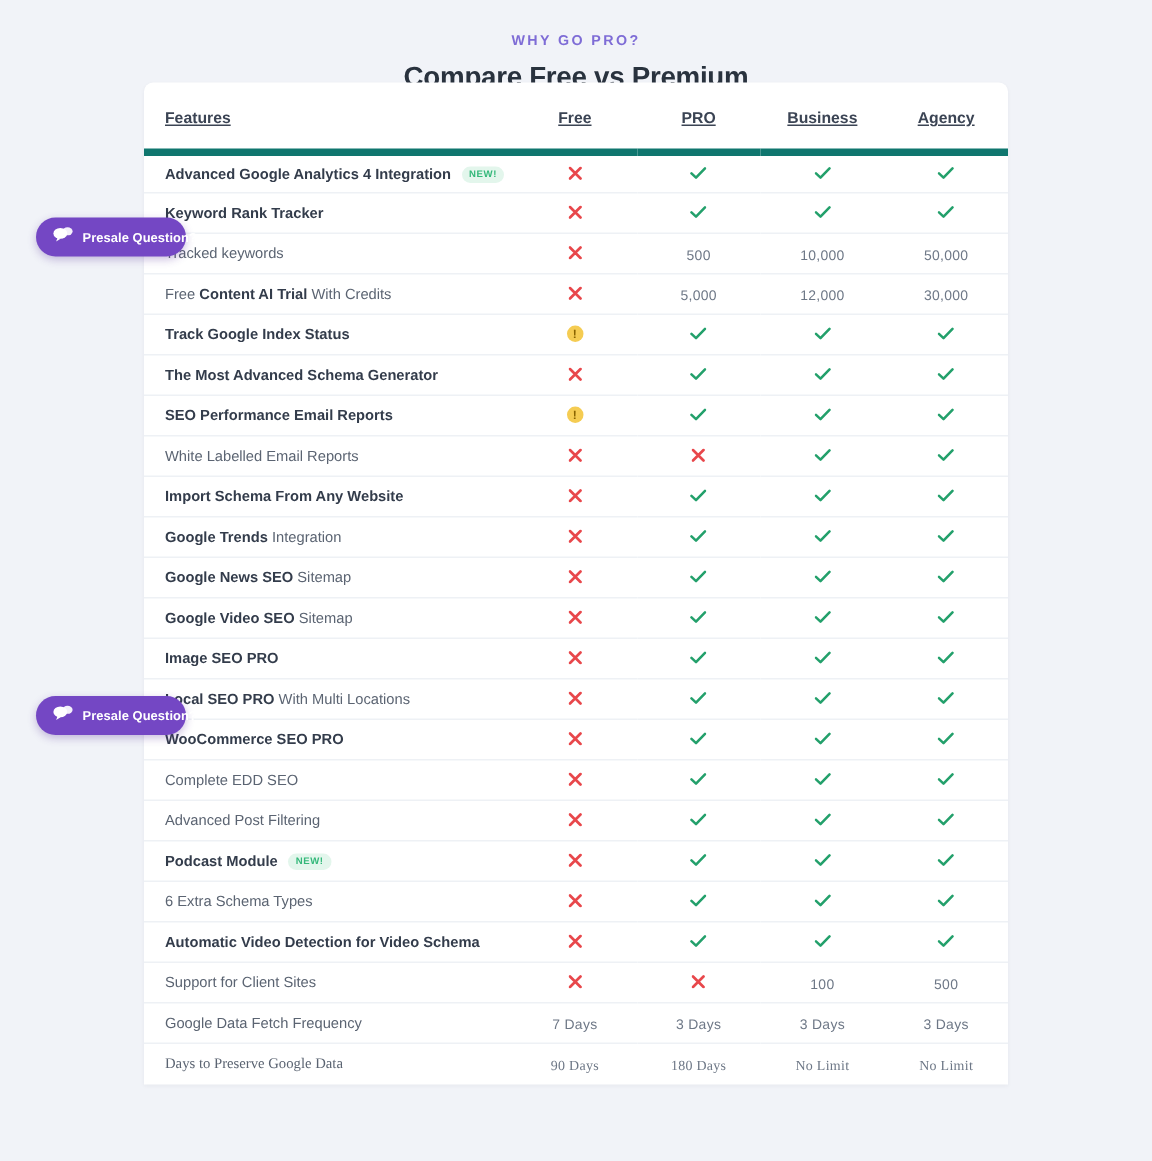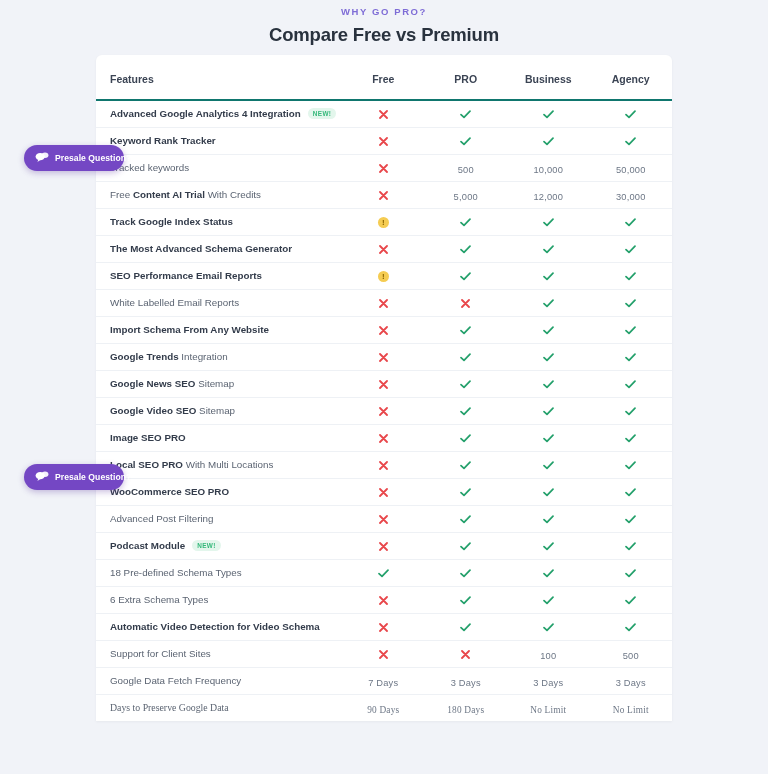--- a/index.html
+++ b/index.html
@@ -19,7 +19,7 @@
 
   
   .page-head {
-    padding-top: 5px;
+    padding-top: 21px;
     text-align: center;
   }
   .eyebrow {

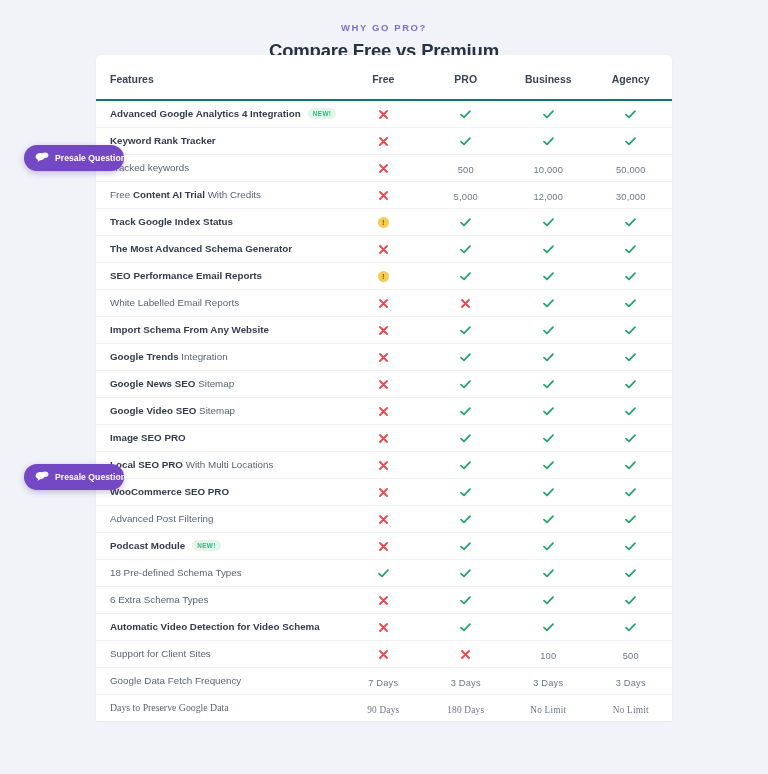--- a/index.html
+++ b/index.html
@@ -66,8 +66,9 @@
     color: #3b4454;
     padding: 17px 0 13px 0;
     text-align: center;
-    border-bottom: 2px solid #0f766e;
+    border-bottom: 5px solid #0f766e;
     line-height: 14px;
+    text-decoration: underline;
   }
   thead th.feature-head {
     text-align: left;

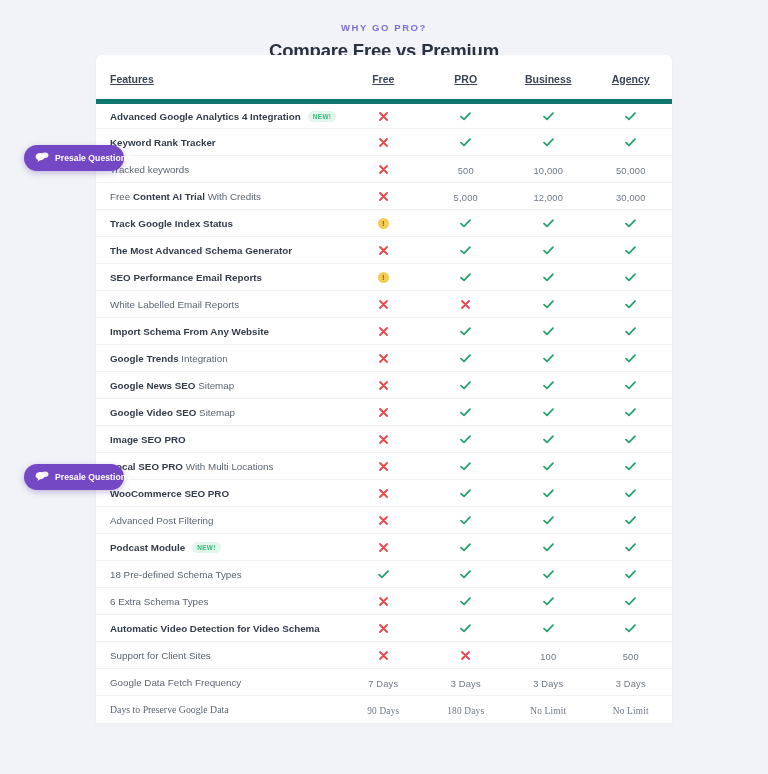--- a/index.html
+++ b/index.html
@@ -399,6 +399,21 @@
               </svg></span></td>
         </tr>
         <tr>
+          <td class="feature"><span>Complete EDD SEO</span></td>
+          <td><span class="mark cross"><svg width="9" height="9" viewBox="0 0 9 9">
+                <path d="M1 1 L8 8 M8 1 L1 8" stroke="#e8474b" stroke-width="1.8" stroke-linecap="round"></path>
+              </svg></span></td>
+          <td><span class="mark check"><svg width="11" height="9" viewBox="0 0 11 9">
+                <path d="M1 4.6 L4 7.4 L10 1.2" stroke="#23a06b" stroke-width="1.7" fill="none" stroke-linecap="round" stroke-linejoin="round"></path>
+              </svg></span></td>
+          <td><span class="mark check"><svg width="11" height="9" viewBox="0 0 11 9">
+                <path d="M1 4.6 L4 7.4 L10 1.2" stroke="#23a06b" stroke-width="1.7" fill="none" stroke-linecap="round" stroke-linejoin="round"></path>
+              </svg></span></td>
+          <td><span class="mark check"><svg width="11" height="9" viewBox="0 0 11 9">
+                <path d="M1 4.6 L4 7.4 L10 1.2" stroke="#23a06b" stroke-width="1.7" fill="none" stroke-linecap="round" stroke-linejoin="round"></path>
+              </svg></span></td>
+        </tr>
+        <tr>
           <td class="feature"><span>Advanced Post Filtering</span></td>
           <td><span class="mark cross"><svg width="9" height="9" viewBox="0 0 9 9">
                 <path d="M1 1 L8 8 M8 1 L1 8" stroke="#e8474b" stroke-width="1.8" stroke-linecap="round"></path>

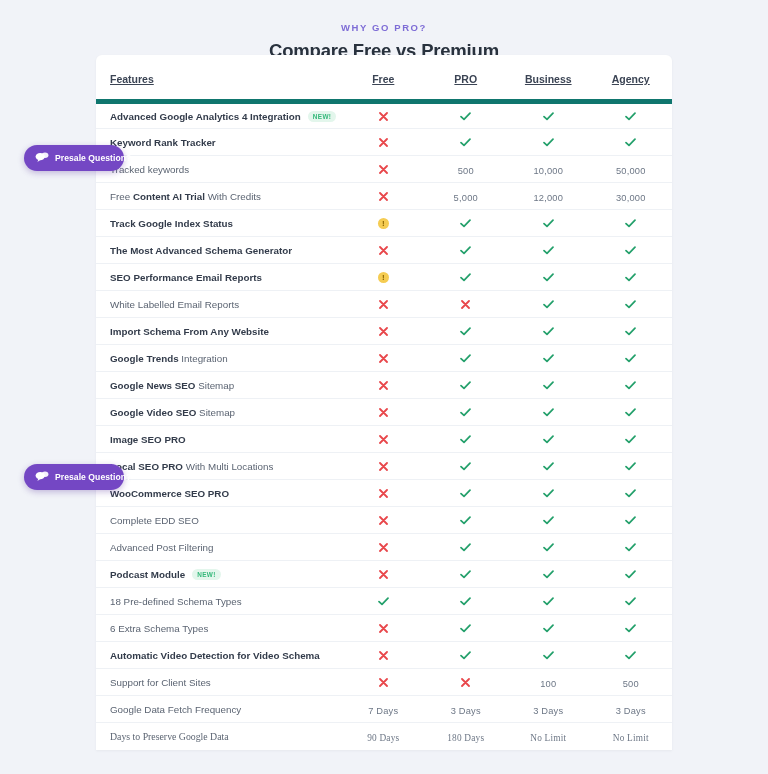--- a/index.html
+++ b/index.html
@@ -444,21 +444,6 @@
               </svg></span></td>
         </tr>
         <tr>
-          <td class="feature"><span>18 Pre-defined Schema Types</span></td>
-          <td><span class="mark check"><svg width="11" height="9" viewBox="0 0 11 9">
-                <path d="M1 4.6 L4 7.4 L10 1.2" stroke="#23a06b" stroke-width="1.7" fill="none" stroke-linecap="round" stroke-linejoin="round"></path>
-              </svg></span></td>
-          <td><span class="mark check"><svg width="11" height="9" viewBox="0 0 11 9">
-                <path d="M1 4.6 L4 7.4 L10 1.2" stroke="#23a06b" stroke-width="1.7" fill="none" stroke-linecap="round" stroke-linejoin="round"></path>
-              </svg></span></td>
-          <td><span class="mark check"><svg width="11" height="9" viewBox="0 0 11 9">
-                <path d="M1 4.6 L4 7.4 L10 1.2" stroke="#23a06b" stroke-width="1.7" fill="none" stroke-linecap="round" stroke-linejoin="round"></path>
-              </svg></span></td>
-          <td><span class="mark check"><svg width="11" height="9" viewBox="0 0 11 9">
-                <path d="M1 4.6 L4 7.4 L10 1.2" stroke="#23a06b" stroke-width="1.7" fill="none" stroke-linecap="round" stroke-linejoin="round"></path>
-              </svg></span></td>
-        </tr>
-        <tr>
           <td class="feature"><span>6 Extra Schema Types</span></td>
           <td><span class="mark cross"><svg width="9" height="9" viewBox="0 0 9 9">
                 <path d="M1 1 L8 8 M8 1 L1 8" stroke="#e8474b" stroke-width="1.8" stroke-linecap="round"></path>

